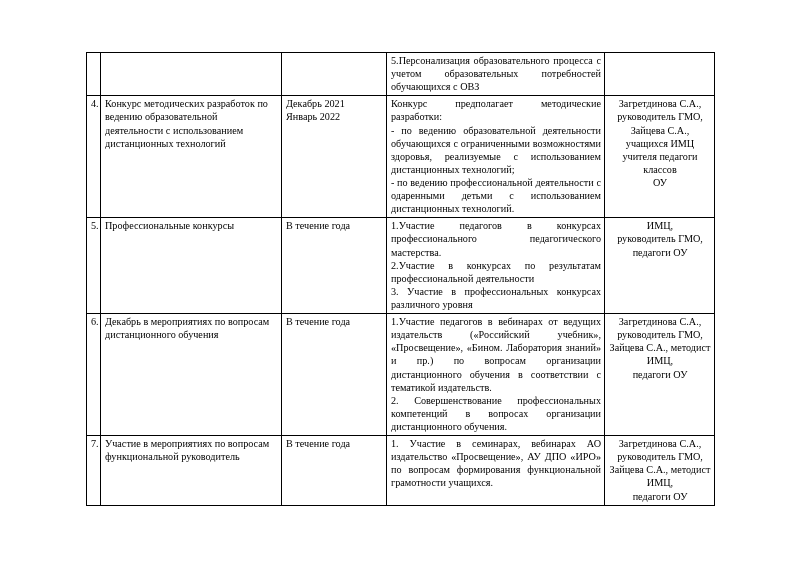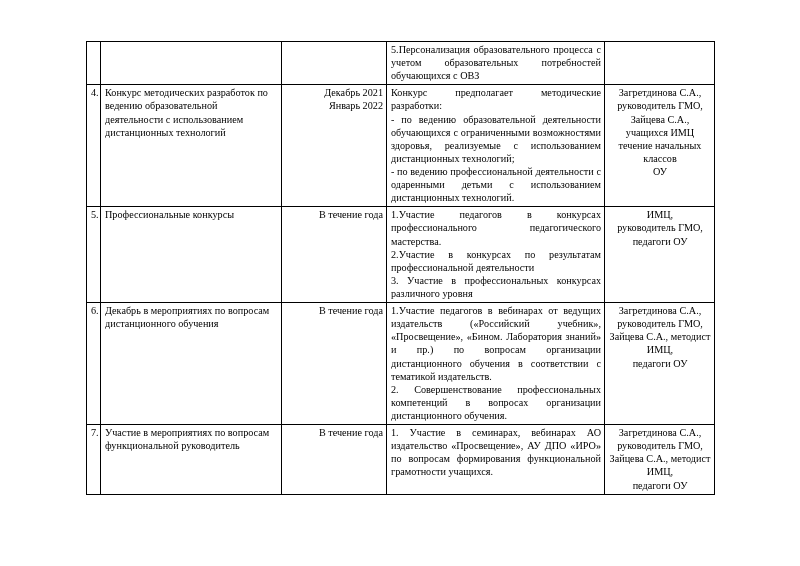--- a/index.html
+++ b/index.html
@@ -25,7 +25,7 @@
   .doc-table {
     position: absolute;
     left: 86px;
-    top: 41px;
+    top: 52px;
     width: 628px;
     border-collapse: collapse;
     table-layout: fixed;

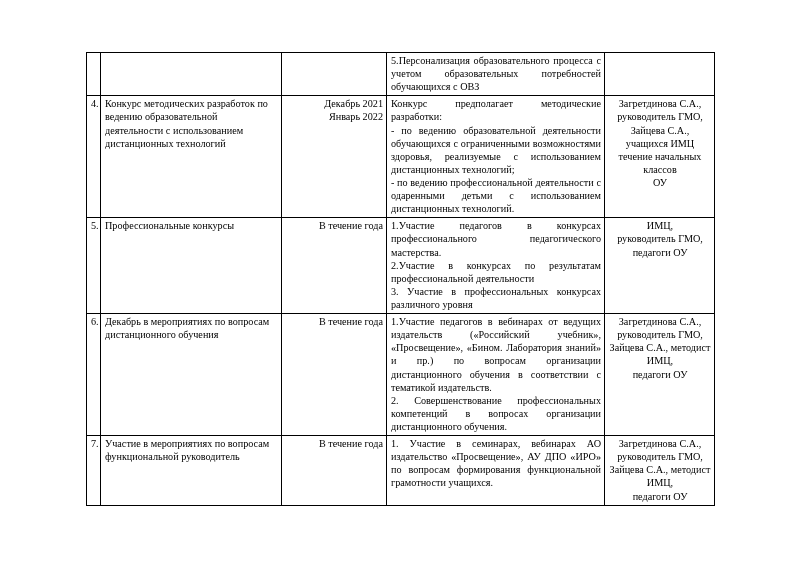--- a/index.html
+++ b/index.html
@@ -56,7 +56,7 @@
     padding-left: 5px;
   }
   .cell-date {
-    text-align: right;
+    text-align: left;
     padding-left: 2px;
     padding-right: 2px;
   }

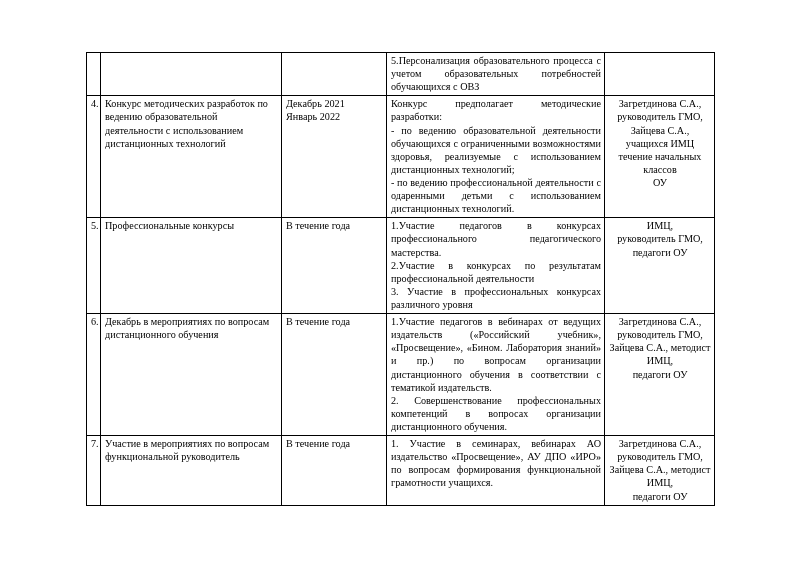--- a/index.html
+++ b/index.html
@@ -133,7 +133,7 @@
           <span class="line">Загретдинова С.А.,</span>
           <span class="line">руководитель ГМО,</span>
           <span class="line">Зайцева С.А., учащихся ИМЦ</span>
-          <span class="line">течение начальных классов</span>
+          <span class="line">учителя педагоги классов</span>
           <span class="line">ОУ</span>
         </td>
       </tr>

